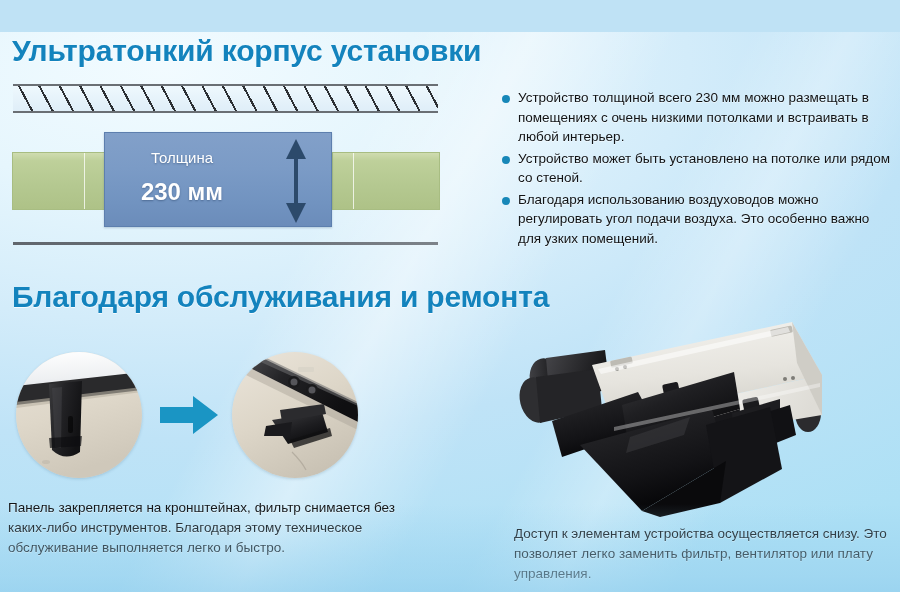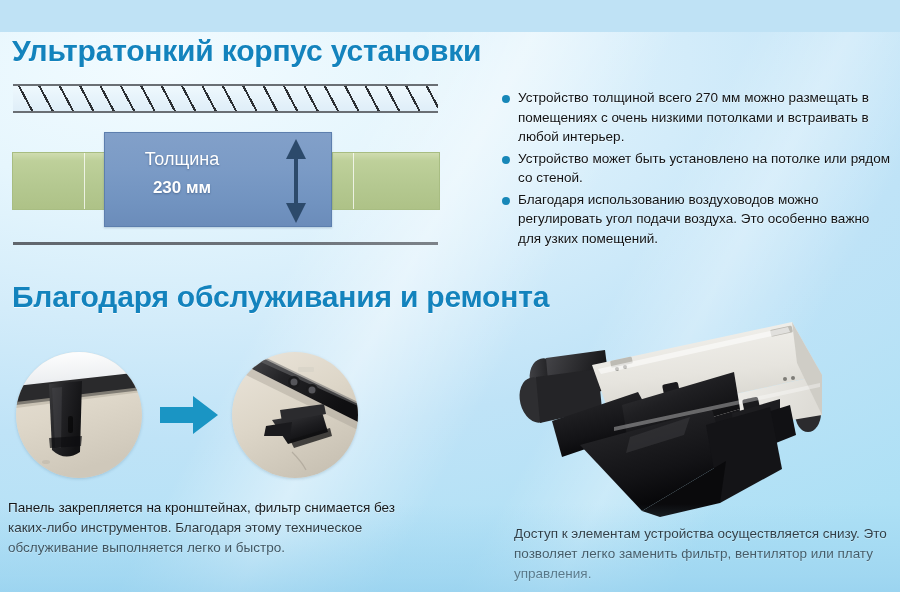--- a/index.html
+++ b/index.html
@@ -235,7 +235,7 @@
   <div id="bullets">
     <div class="bullet-row">
       <span class="bullet-dot"></span>
-      <span class="bullet-text">Устройство толщиной всего 270 мм можно размещать в помещениях с очень низкими потолками и встраивать в любой интерьер.</span>
+      <span class="bullet-text">Устройство толщиной всего 230 мм можно размещать в помещениях с очень низкими потолками и встраивать в любой интерьер.</span>
     </div>
     <div class="bullet-row">
       <span class="bullet-dot"></span>

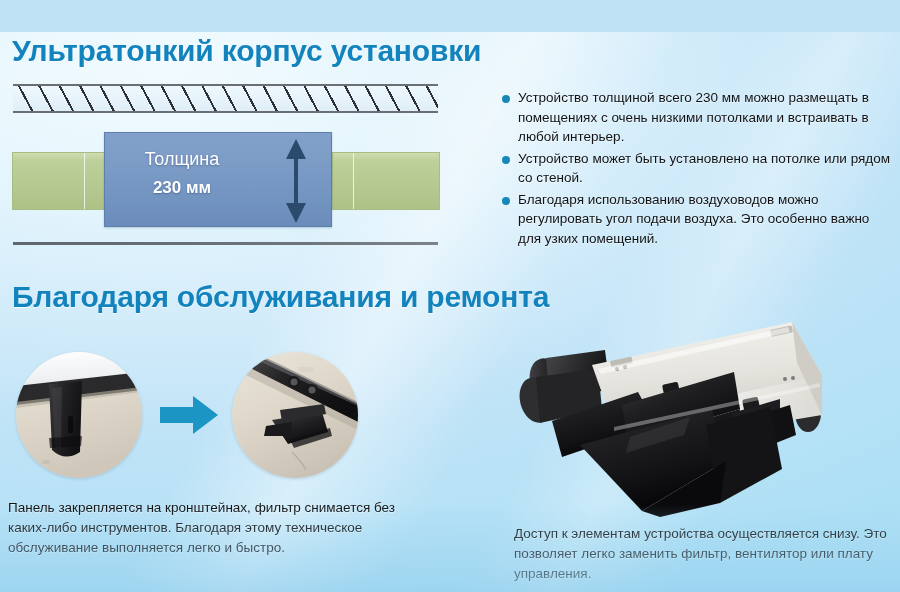--- a/index.html
+++ b/index.html
@@ -118,7 +118,7 @@
     font-weight: normal;
     text-shadow: 0 1px 2px rgba(35,60,95,0.45);
   }
-  #unit-label-top { top: 16px; font-size: 18px; }
+  #unit-label-top { top: 16px; font-size: 15px; }
   #unit-label-value { top: 45px; font-size: 17px; font-weight: bold; }
 
   #thickness-arrow {

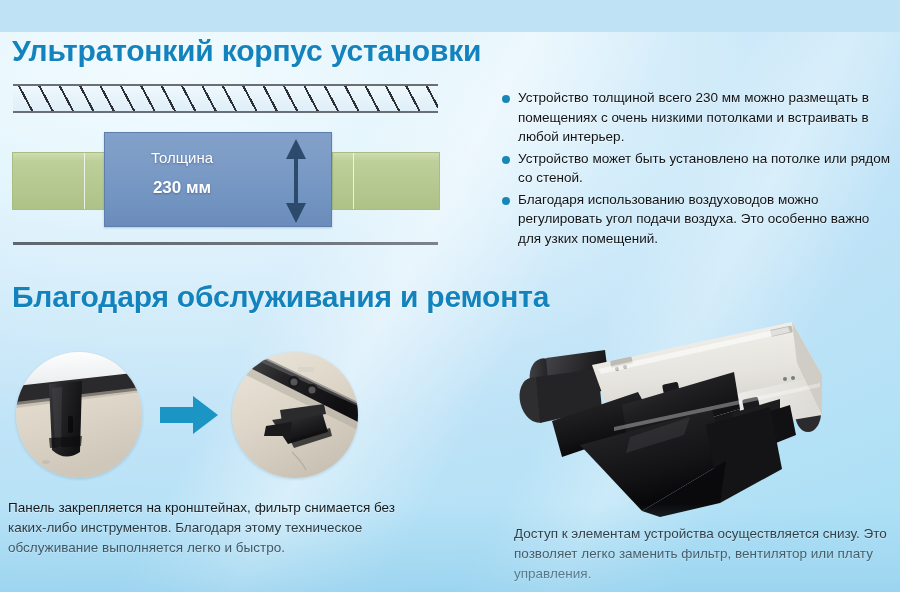--- a/index.html
+++ b/index.html
@@ -119,7 +119,7 @@
     text-shadow: 0 1px 2px rgba(35,60,95,0.45);
   }
   #unit-label-top { top: 16px; font-size: 15px; }
-  #unit-label-value { top: 45px; font-size: 17px; font-weight: bold; }
+  #unit-label-value { top: 45px; font-size: 24px; font-weight: bold; }
 
   #thickness-arrow {
     position: absolute;

